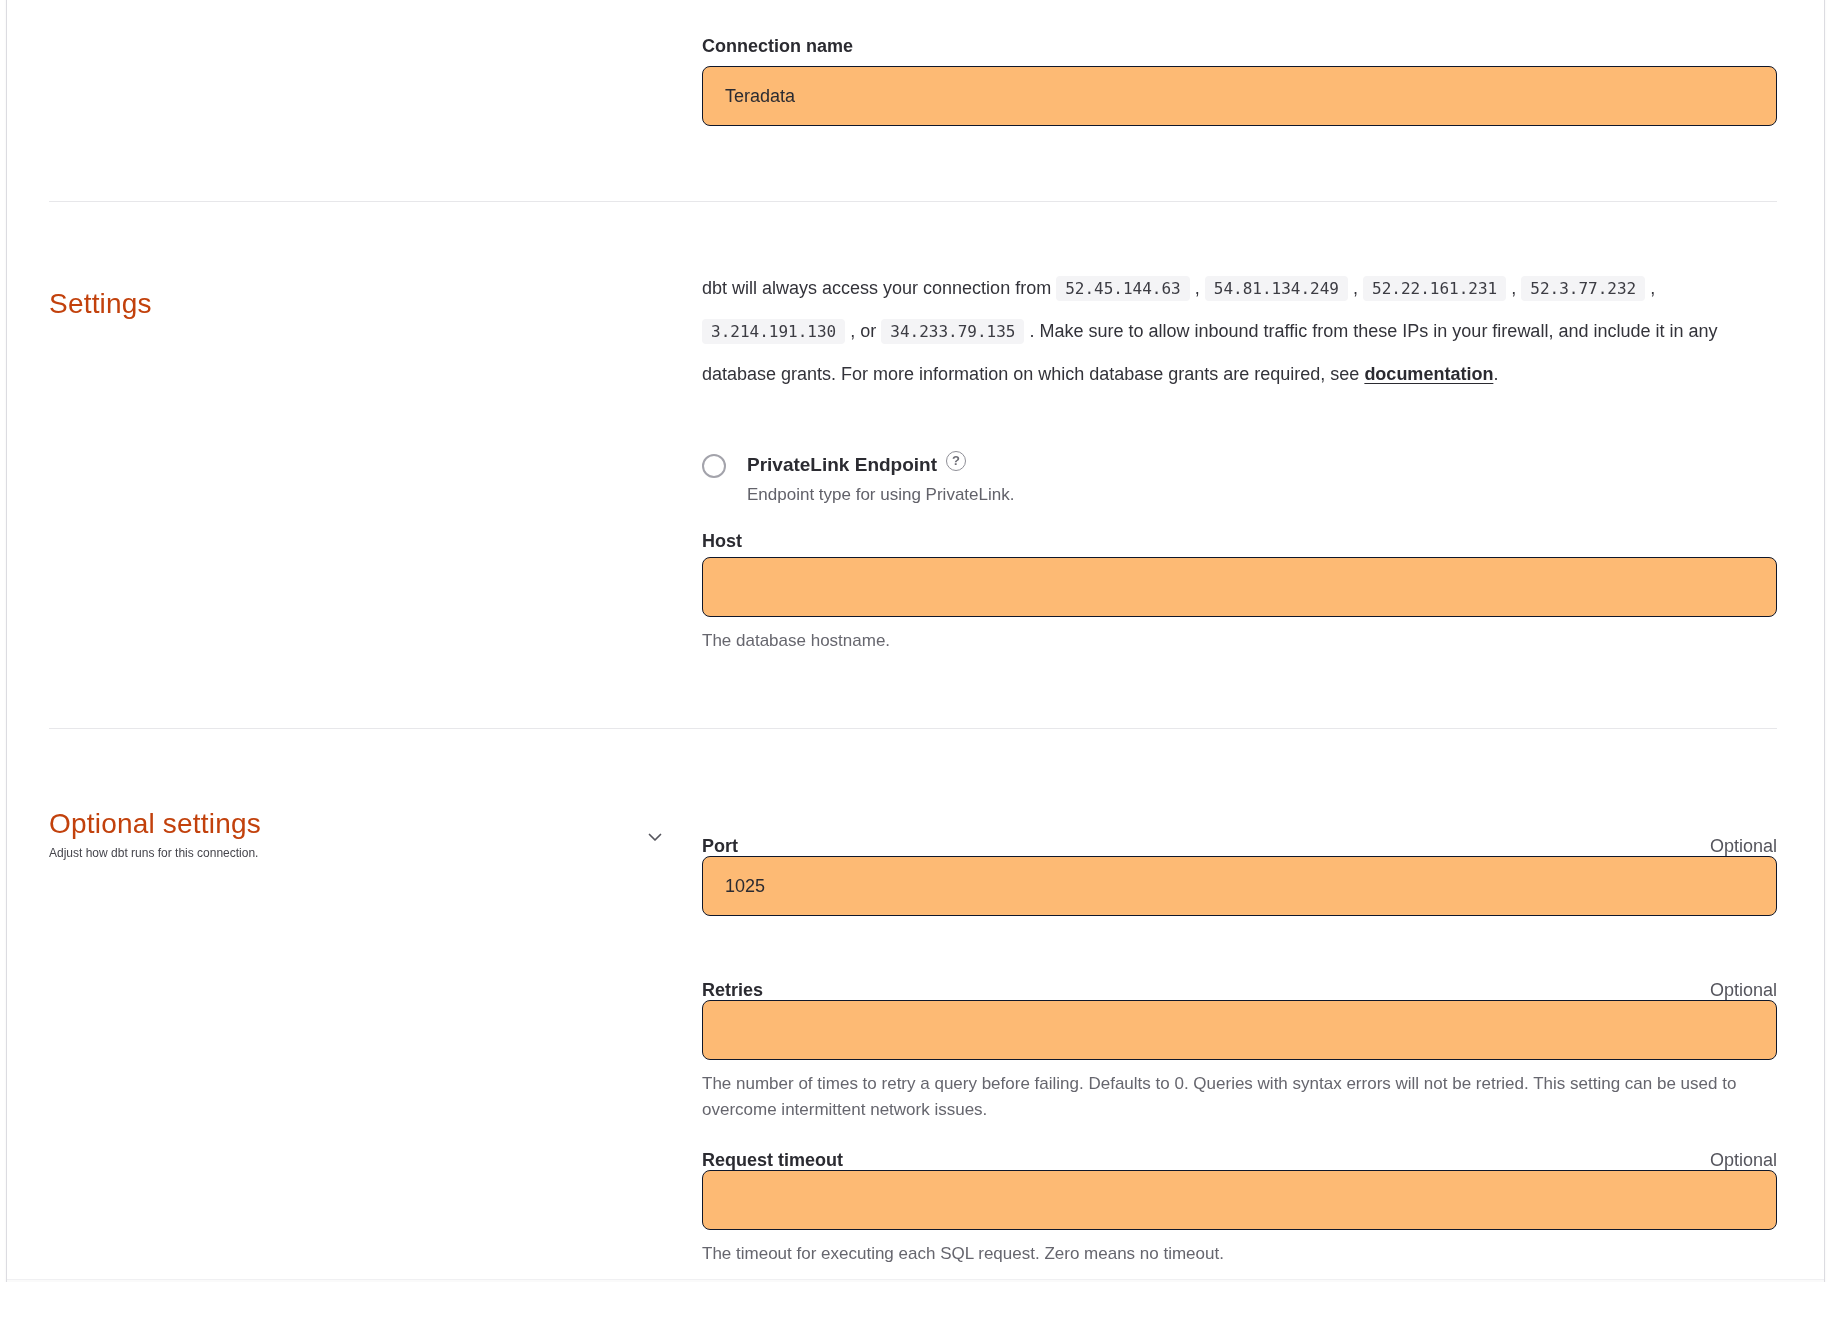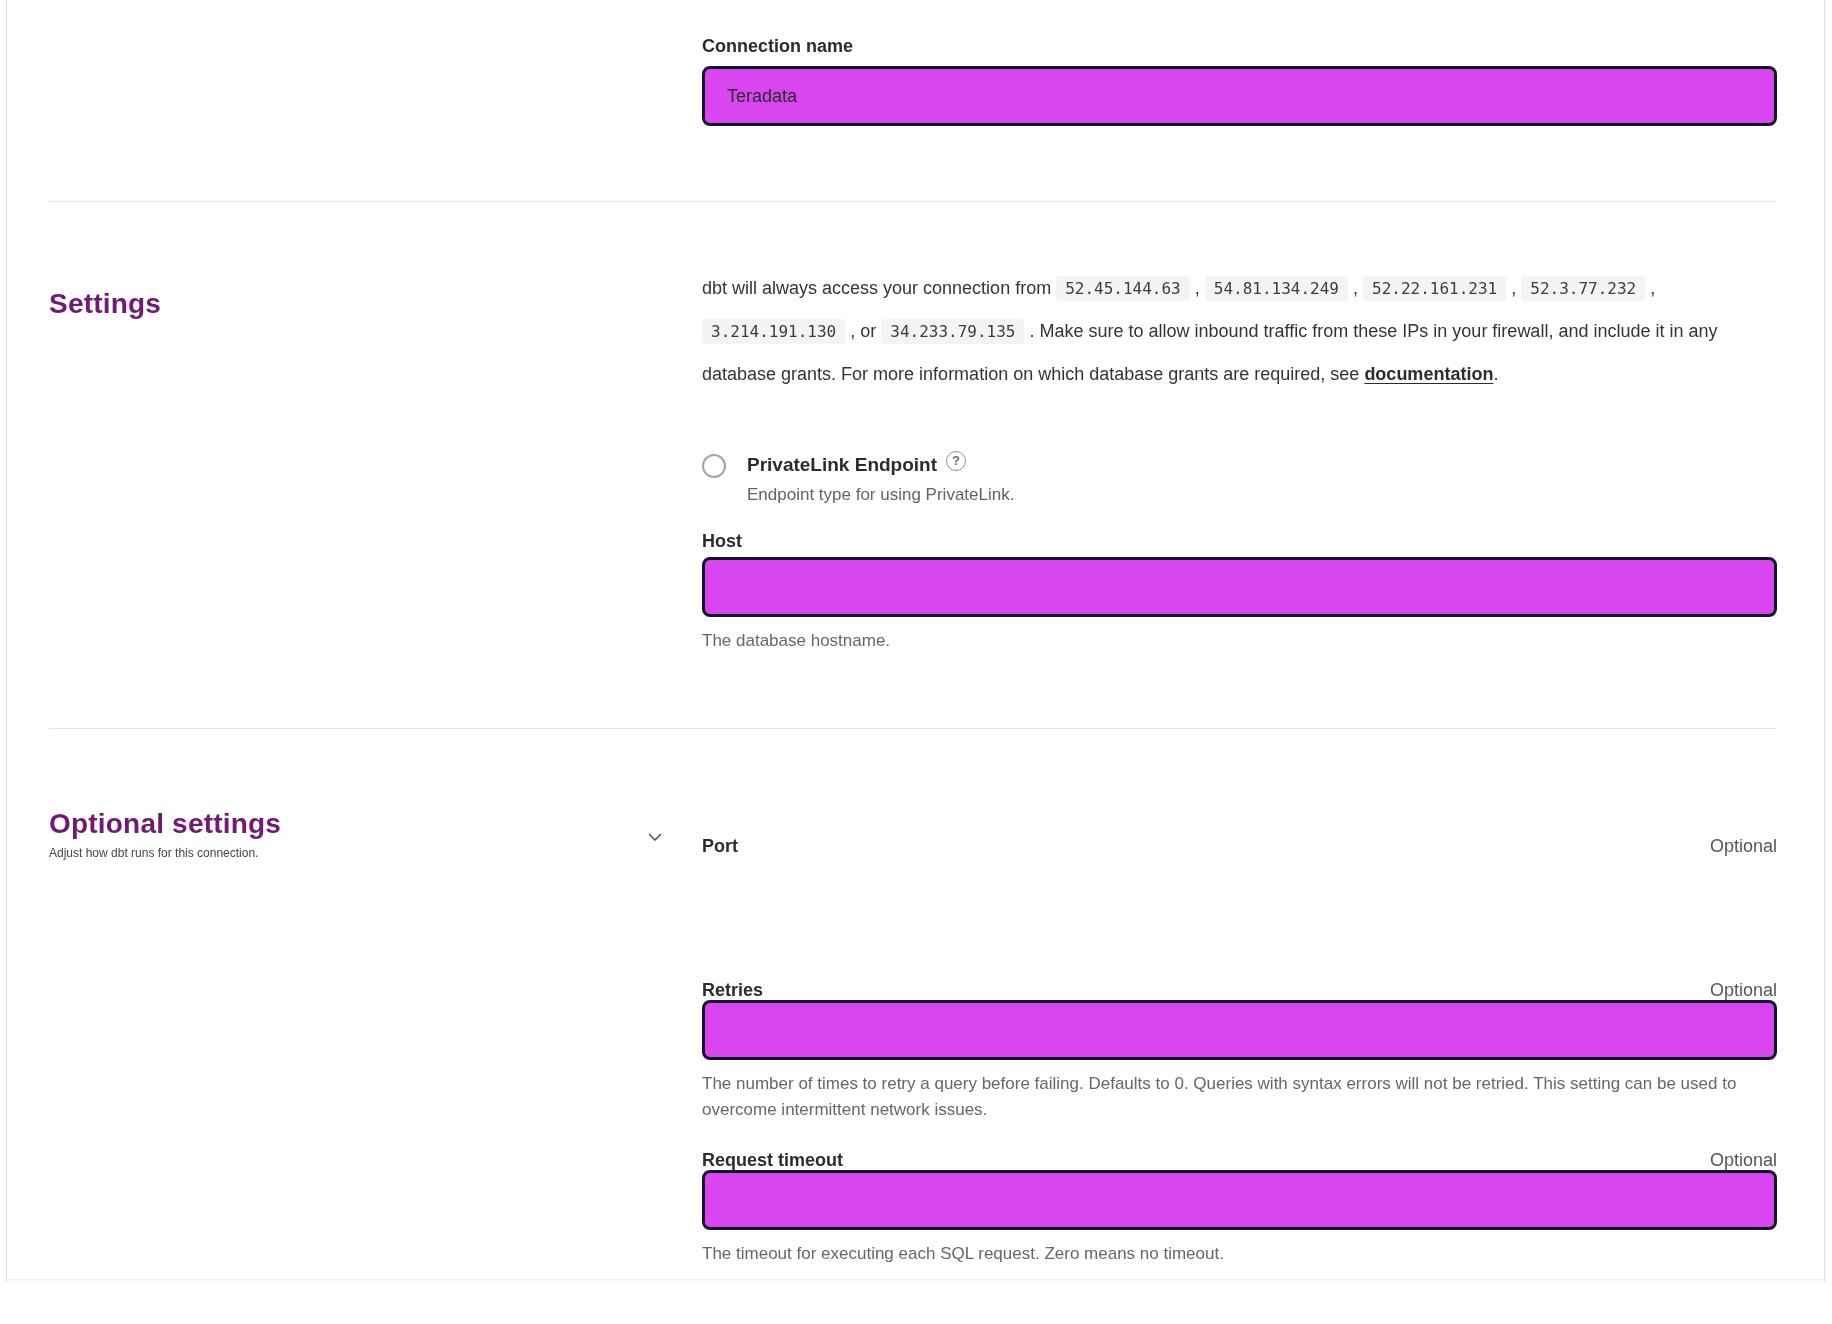--- a/index.html
+++ b/index.html
@@ -26,8 +26,8 @@
 
   .label-row{ display:flex; justify-content:space-between; align-items:baseline; width:1075px;margin-top:8px; }
 
-  .text-input{ width:1075px; height:60px; border:3px solid #0f172a; border-radius:8px;
-    background:#d946ef; font-family:"Liberation Sans", sans-serif; font-size:18px;
+  .text-input{ width:1075px; height:60px; border:1px solid #0f172a; border-radius:8px;
+    background:#fdba74; font-family:"Liberation Sans", sans-serif; font-size:18px;
     color:#2b2b31; padding:0 22px; outline:none; }
 
   .helper{ font-size:17px; color:#66666e; line-height:26px; width:1078px; }

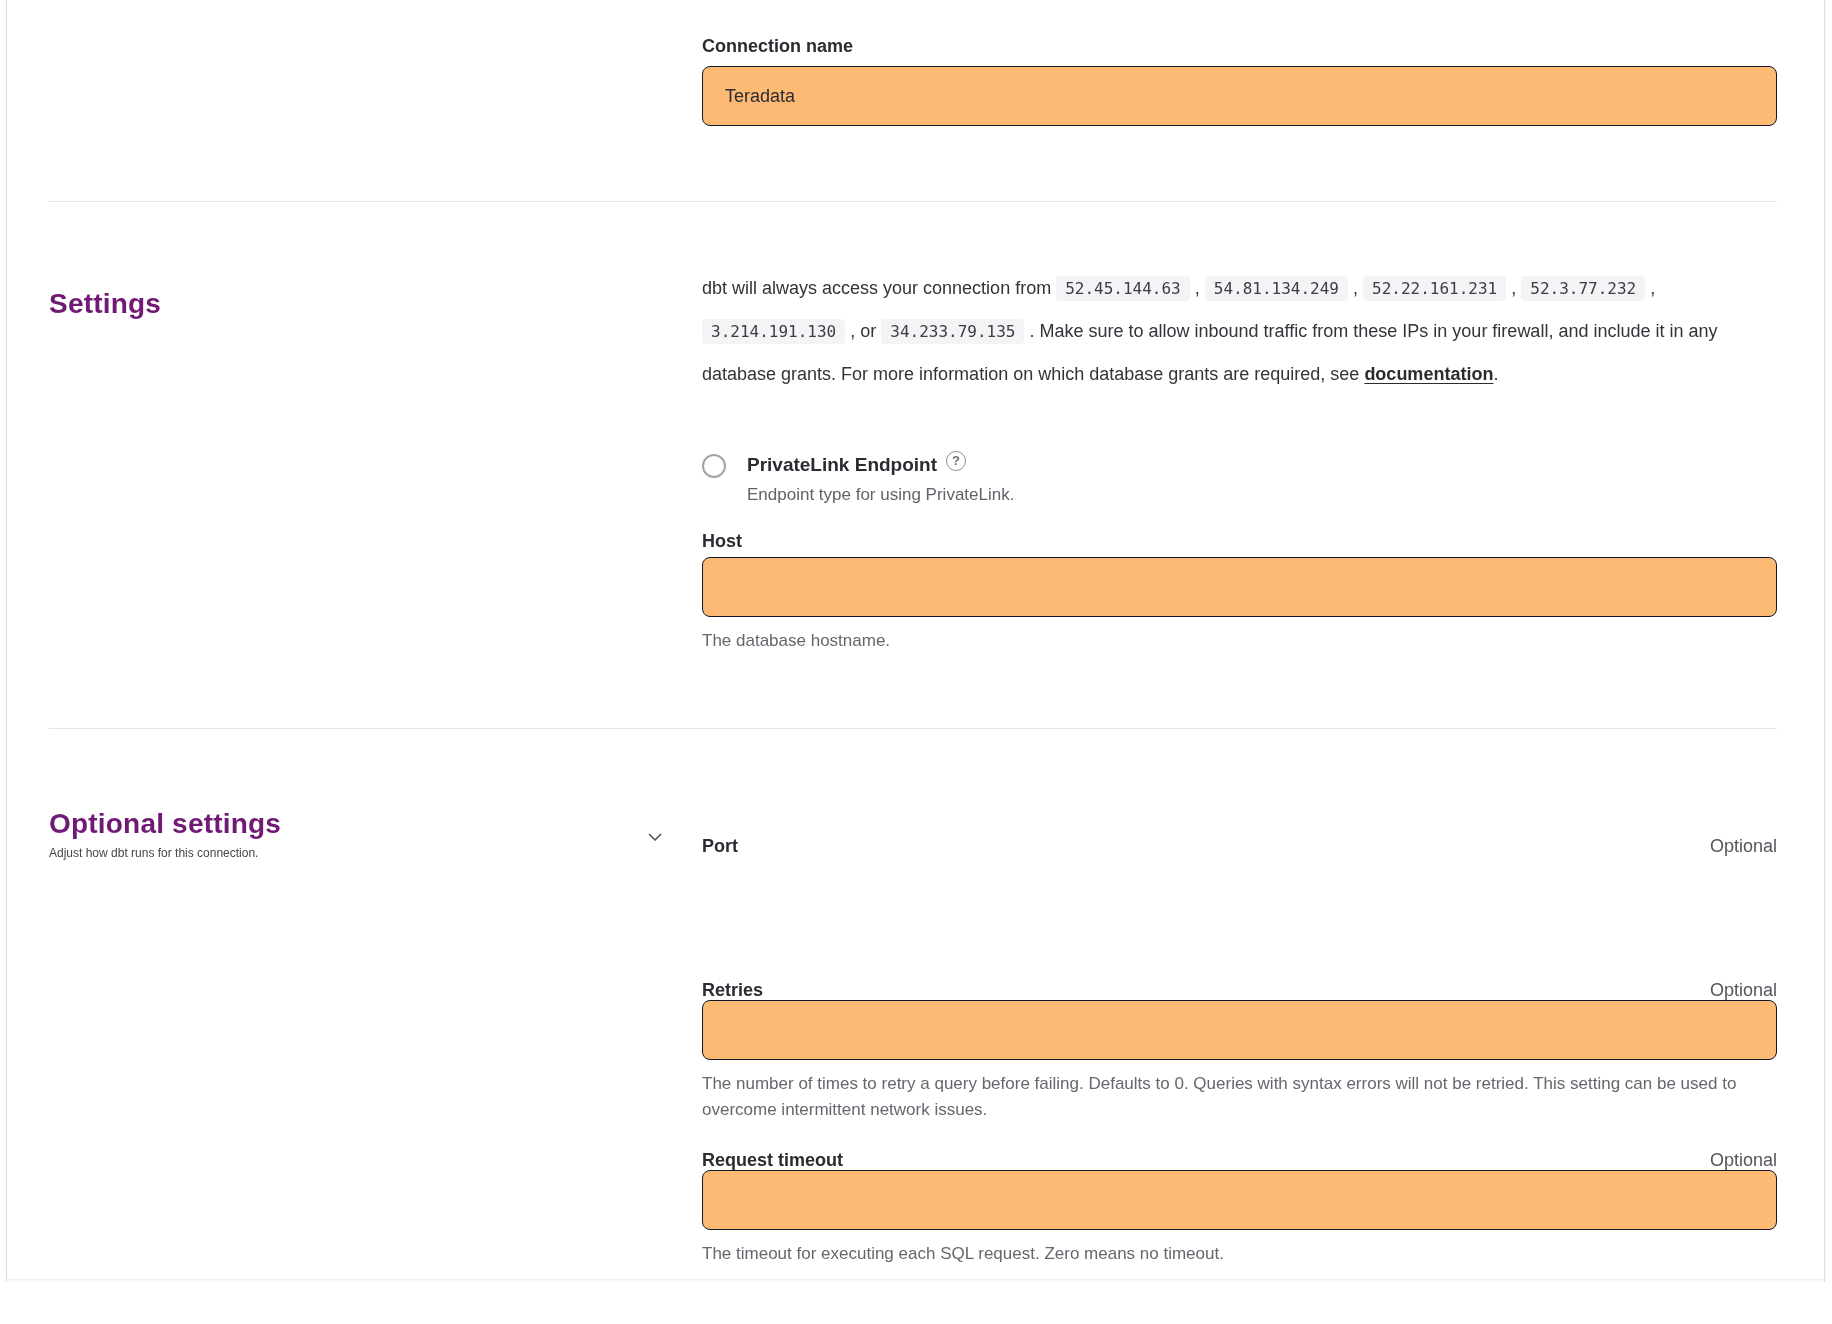--- a/index.html
+++ b/index.html
@@ -18,7 +18,7 @@
 
   .divider{ height:1px; background:#e7e7ea; width:1728px; left:49px; }
 
-  .section-title{ font-size:28px; font-weight:700; color:#701a75; letter-spacing:.2px; }
+  .section-title{ font-size:28px; font-weight:400; color:#c2410c; letter-spacing:.2px; }
   .section-sub{ font-size:12px; color:#45454c; margin-top:6px; }
 
   .field-label{ font-size:18px; font-weight:600; color:#2b2b31; }

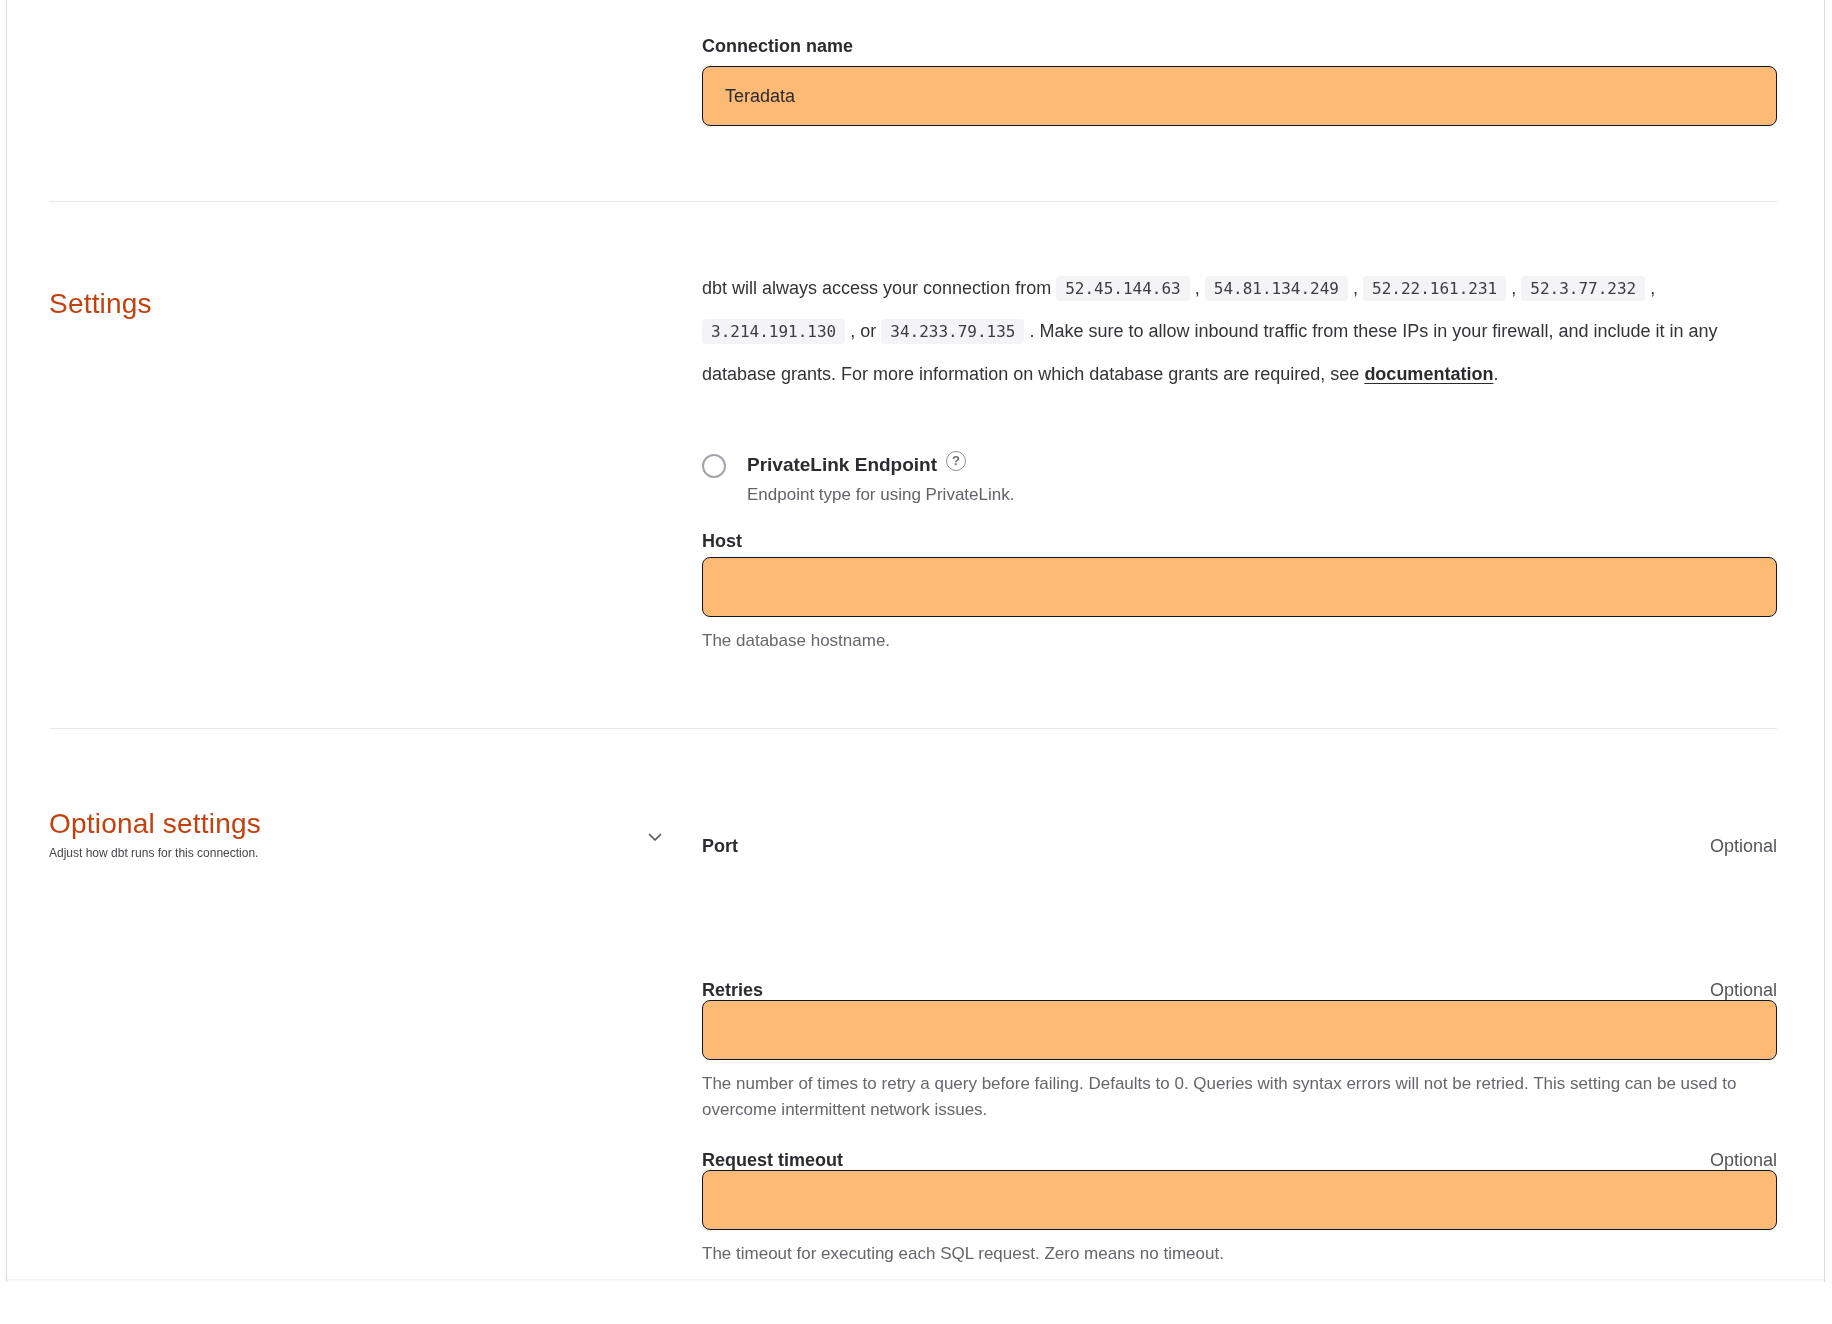--- a/index.html
+++ b/index.html
@@ -106,6 +106,7 @@
     <span class="field-label">Port</span>
     <span class="optional-badge">Optional</span>
   </div>
+  <input class="abs text-input" style="left: 702px; top: 856px;" type="text" value="1025">
 
   <div class="abs label-row" style="left:702px; top:972px;">
     <span class="field-label">Retries</span>

